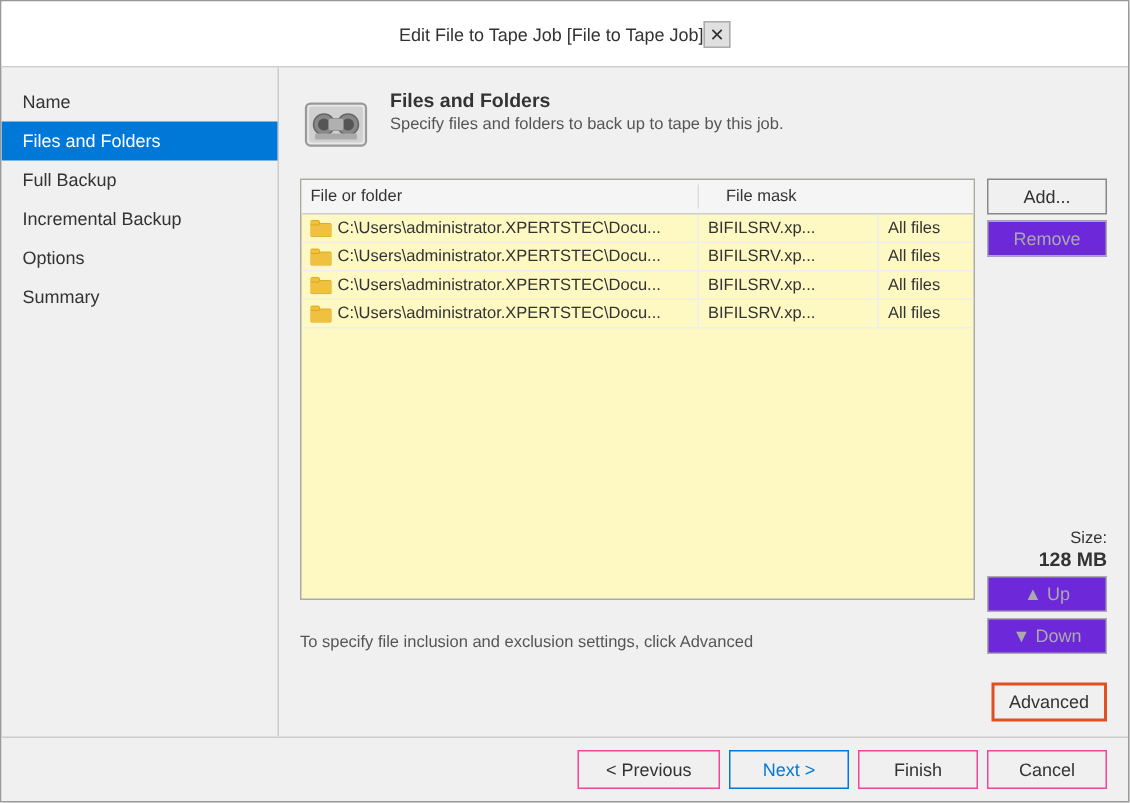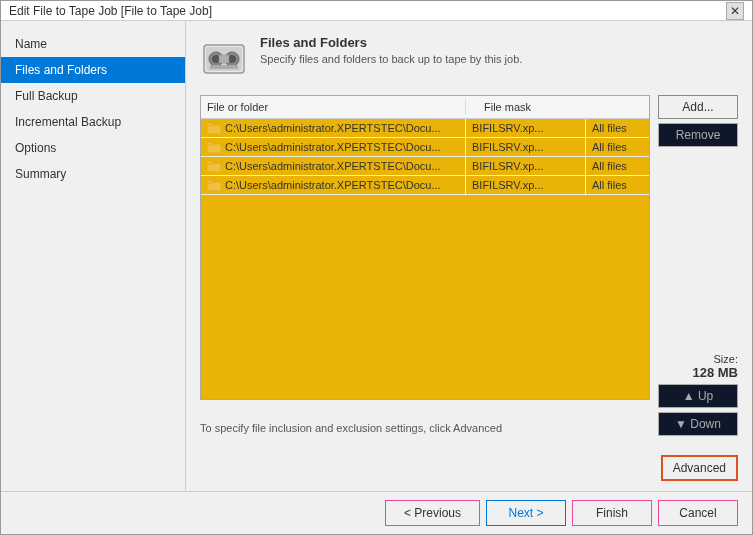--- a/index.html
+++ b/index.html
@@ -26,11 +26,11 @@
     .title-bar {
       background: #fff;
       border-bottom: 1px solid #ccc;
-      padding: 6px 8px;
-      display: flex;
-      justify-content: space-between;
-      align-items: center;
-      height: 20px;
+      padding: 6px 22px;
+      display: flex;
+      justify-content: center;
+      align-items: center;
+      height: 44px;
     }
     .title-bar-text {
       font-size: 12px;

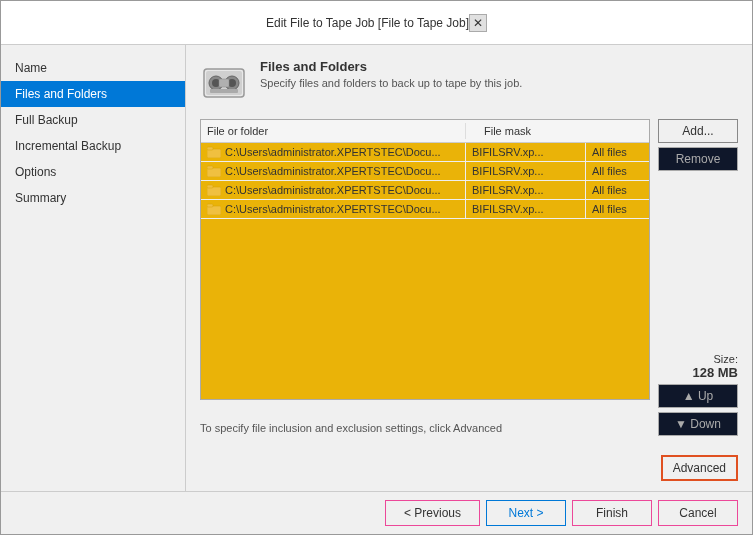--- a/index.html
+++ b/index.html
@@ -112,7 +112,7 @@
     .file-table {
       flex: 1;
       border: 1px solid #aaa;
-      background: #eab308;
+      background: #fef9c3;
       overflow-y: auto;
       min-height: 0;
     }

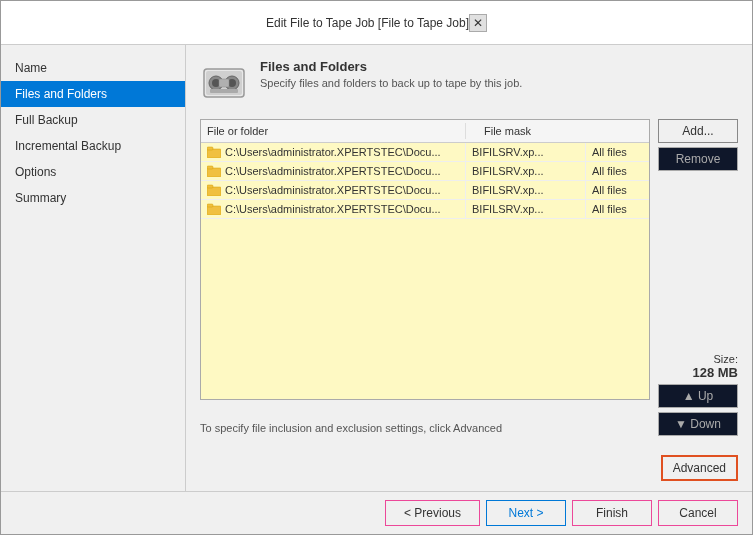--- a/index.html
+++ b/index.html
@@ -191,7 +191,7 @@
     .btn {
       padding: 4px 10px;
       font-size: 12px;
-      background: #0f172a;
+      background: #6d28d9;
       border: 1px solid #aaa;
       cursor: pointer;
       color: #333;

